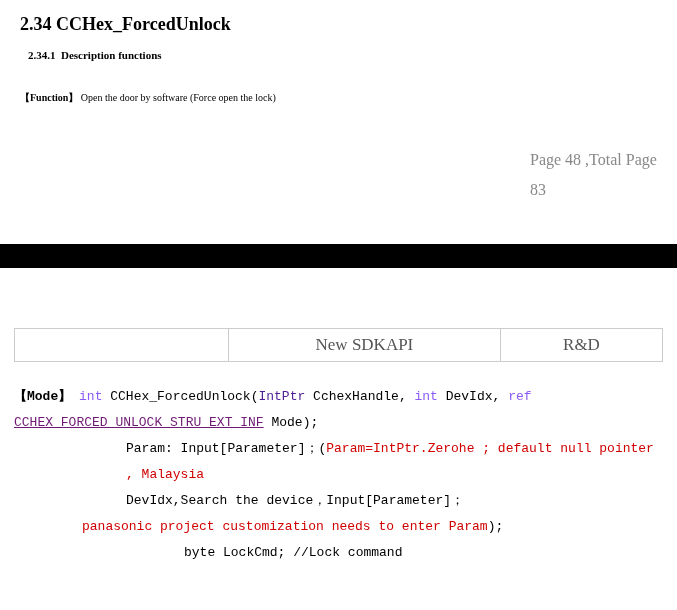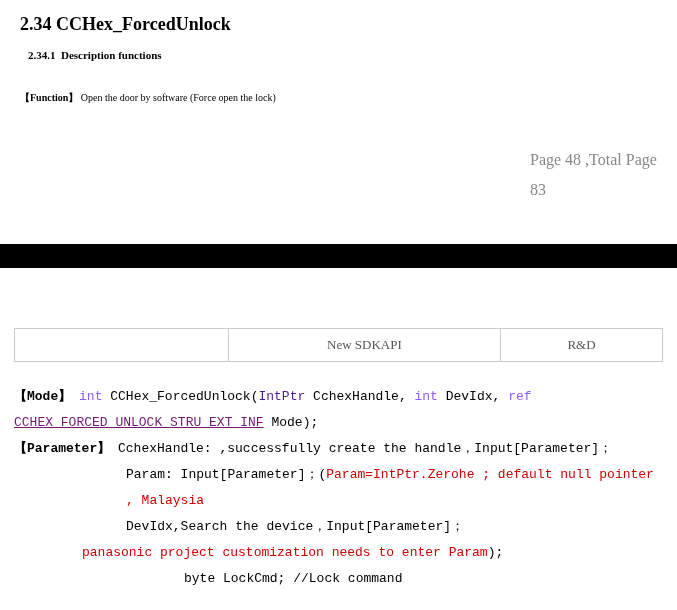--- a/index.html
+++ b/index.html
@@ -54,7 +54,7 @@
     border: 1px solid #ccc;
     height: 30px;
     text-align: center;
-    font-size: 13px;
+    font-size: 17px;
     color: #555;
   }
   .code {

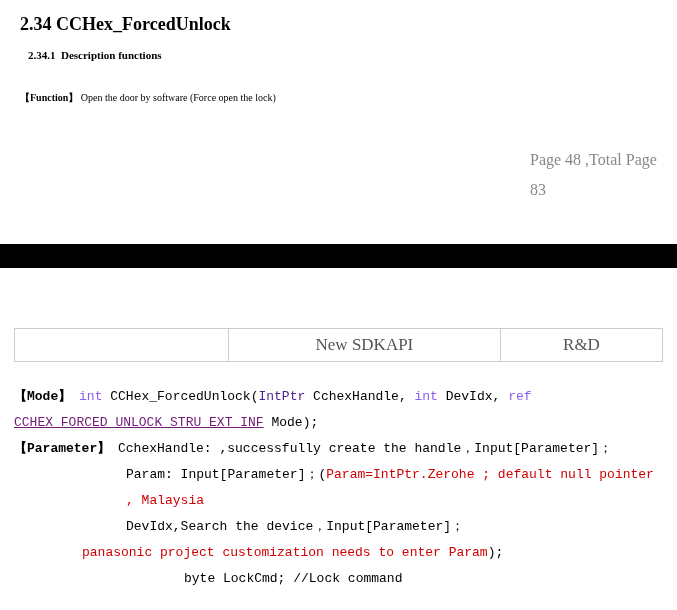--- a/index.html
+++ b/index.html
@@ -123,9 +123,6 @@
       <span class="link-blue">CCHEX_FORCED_UNLOCK_STRU_EXT_INF</span><span> Mode);</span>
     </div>
 
-    <div>
-      <span class="bold">【Parameter】</span><span> CchexHandle: ,successfully create the handle，Input[Parameter]；</span>
-    </div>
 
     <span class="indent1">
       <span>Param:       Input[Parameter]；(</span><span class="red">Param=IntPtr.Zerohe ; default null pointer , Malaysia</span>

